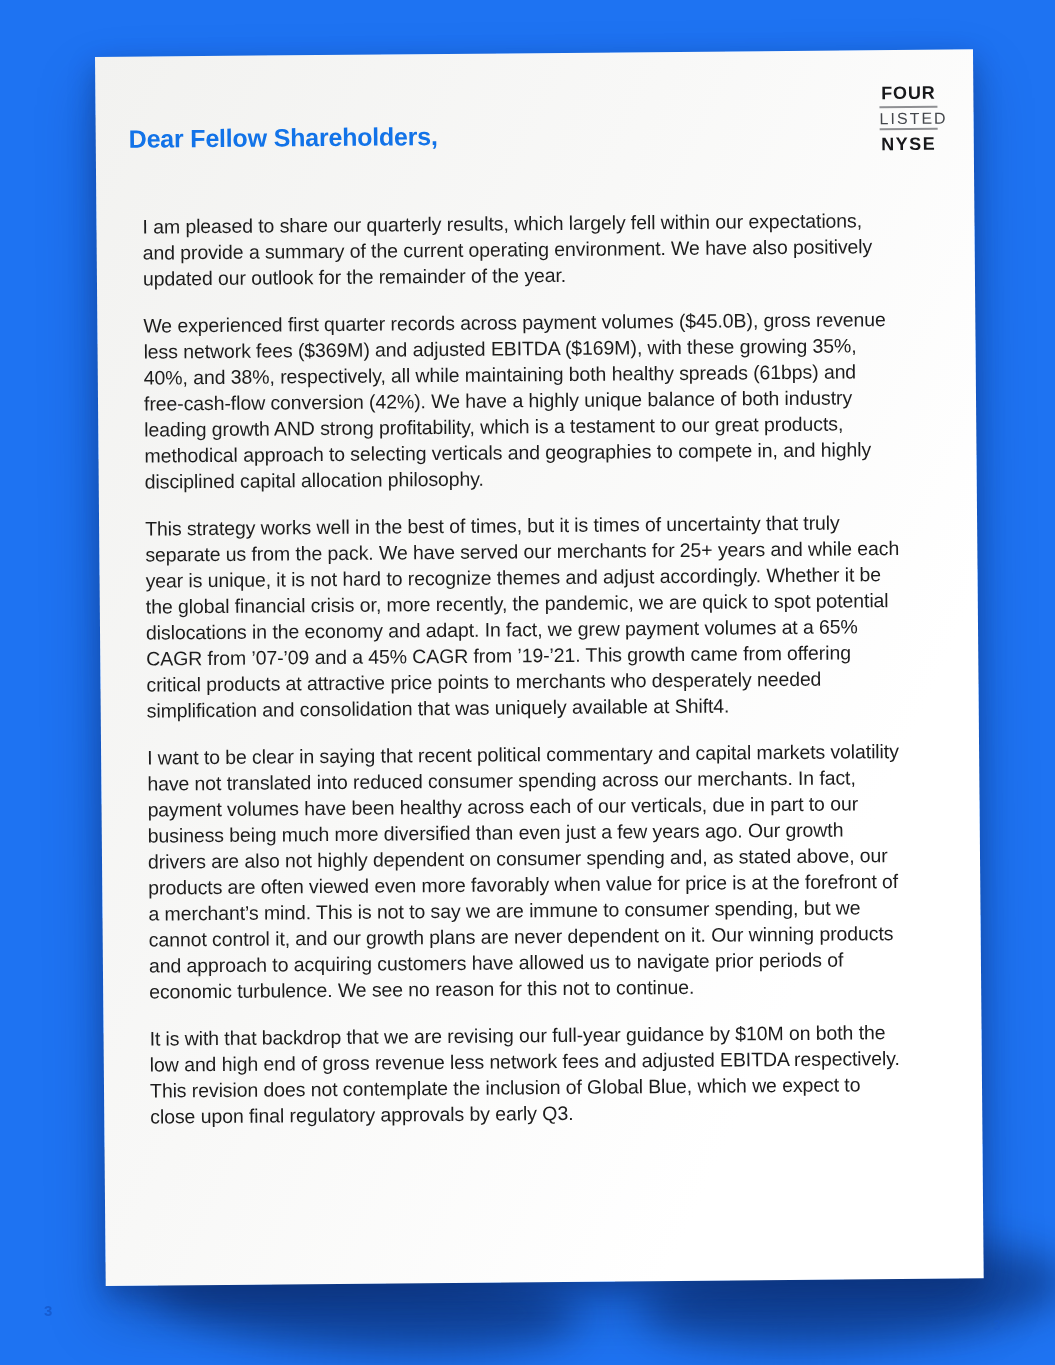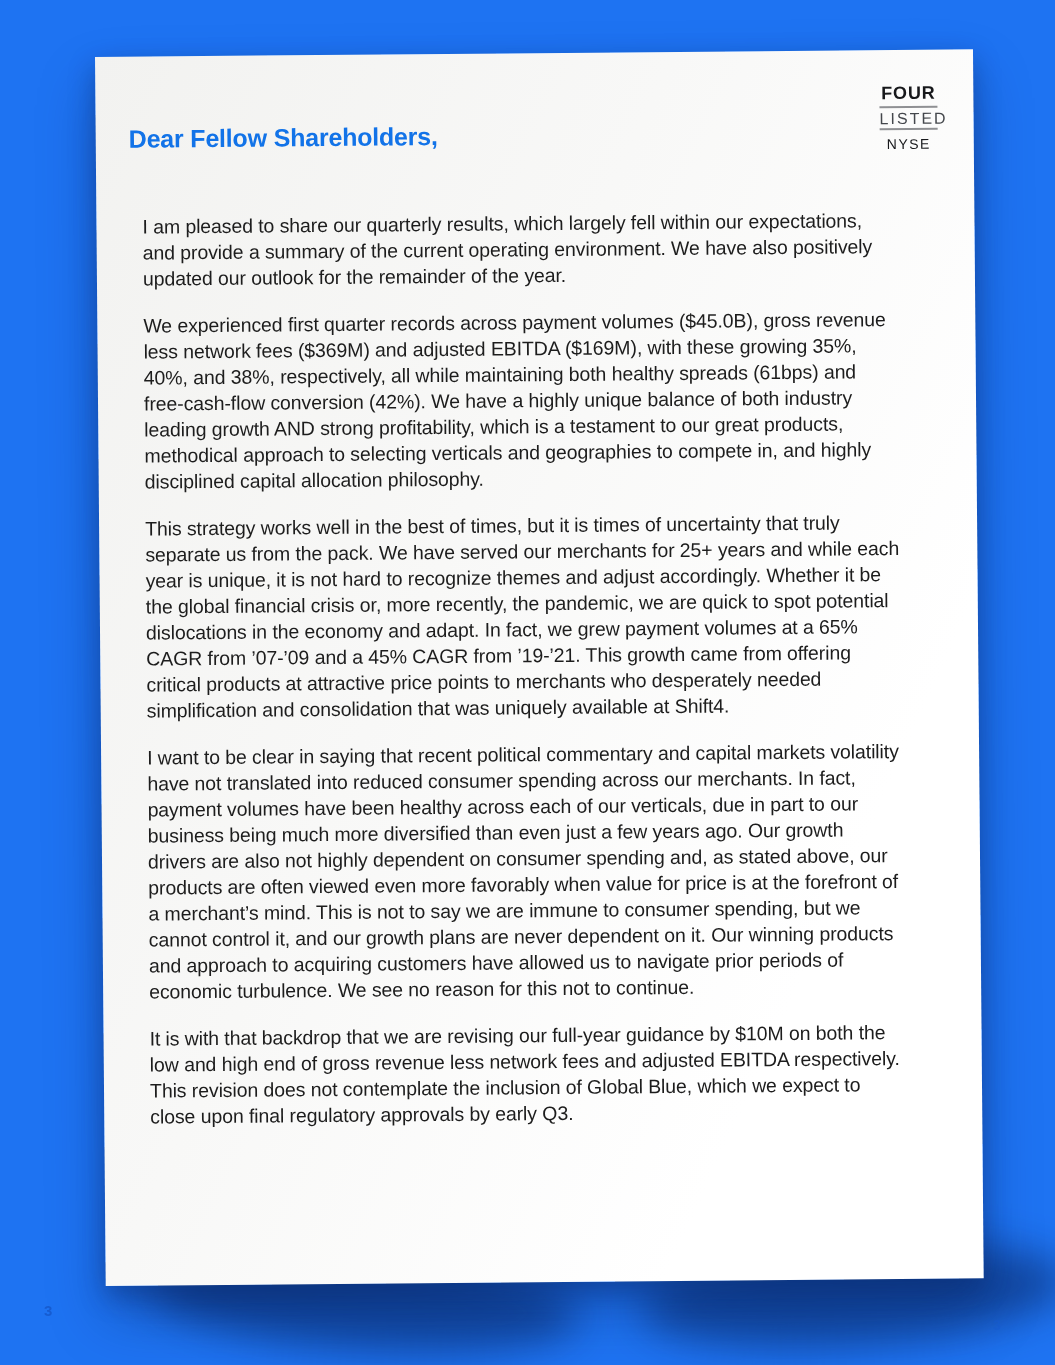--- a/index.html
+++ b/index.html
@@ -85,8 +85,8 @@
     line-height: 15px;
   }
   .nyse-badge .exchange {
-    font-size: 14px;
-    font-weight: 400;
+    font-size: 18px;
+    font-weight: 700;
     letter-spacing: 1.5px;
     line-height: 22px;
   }

